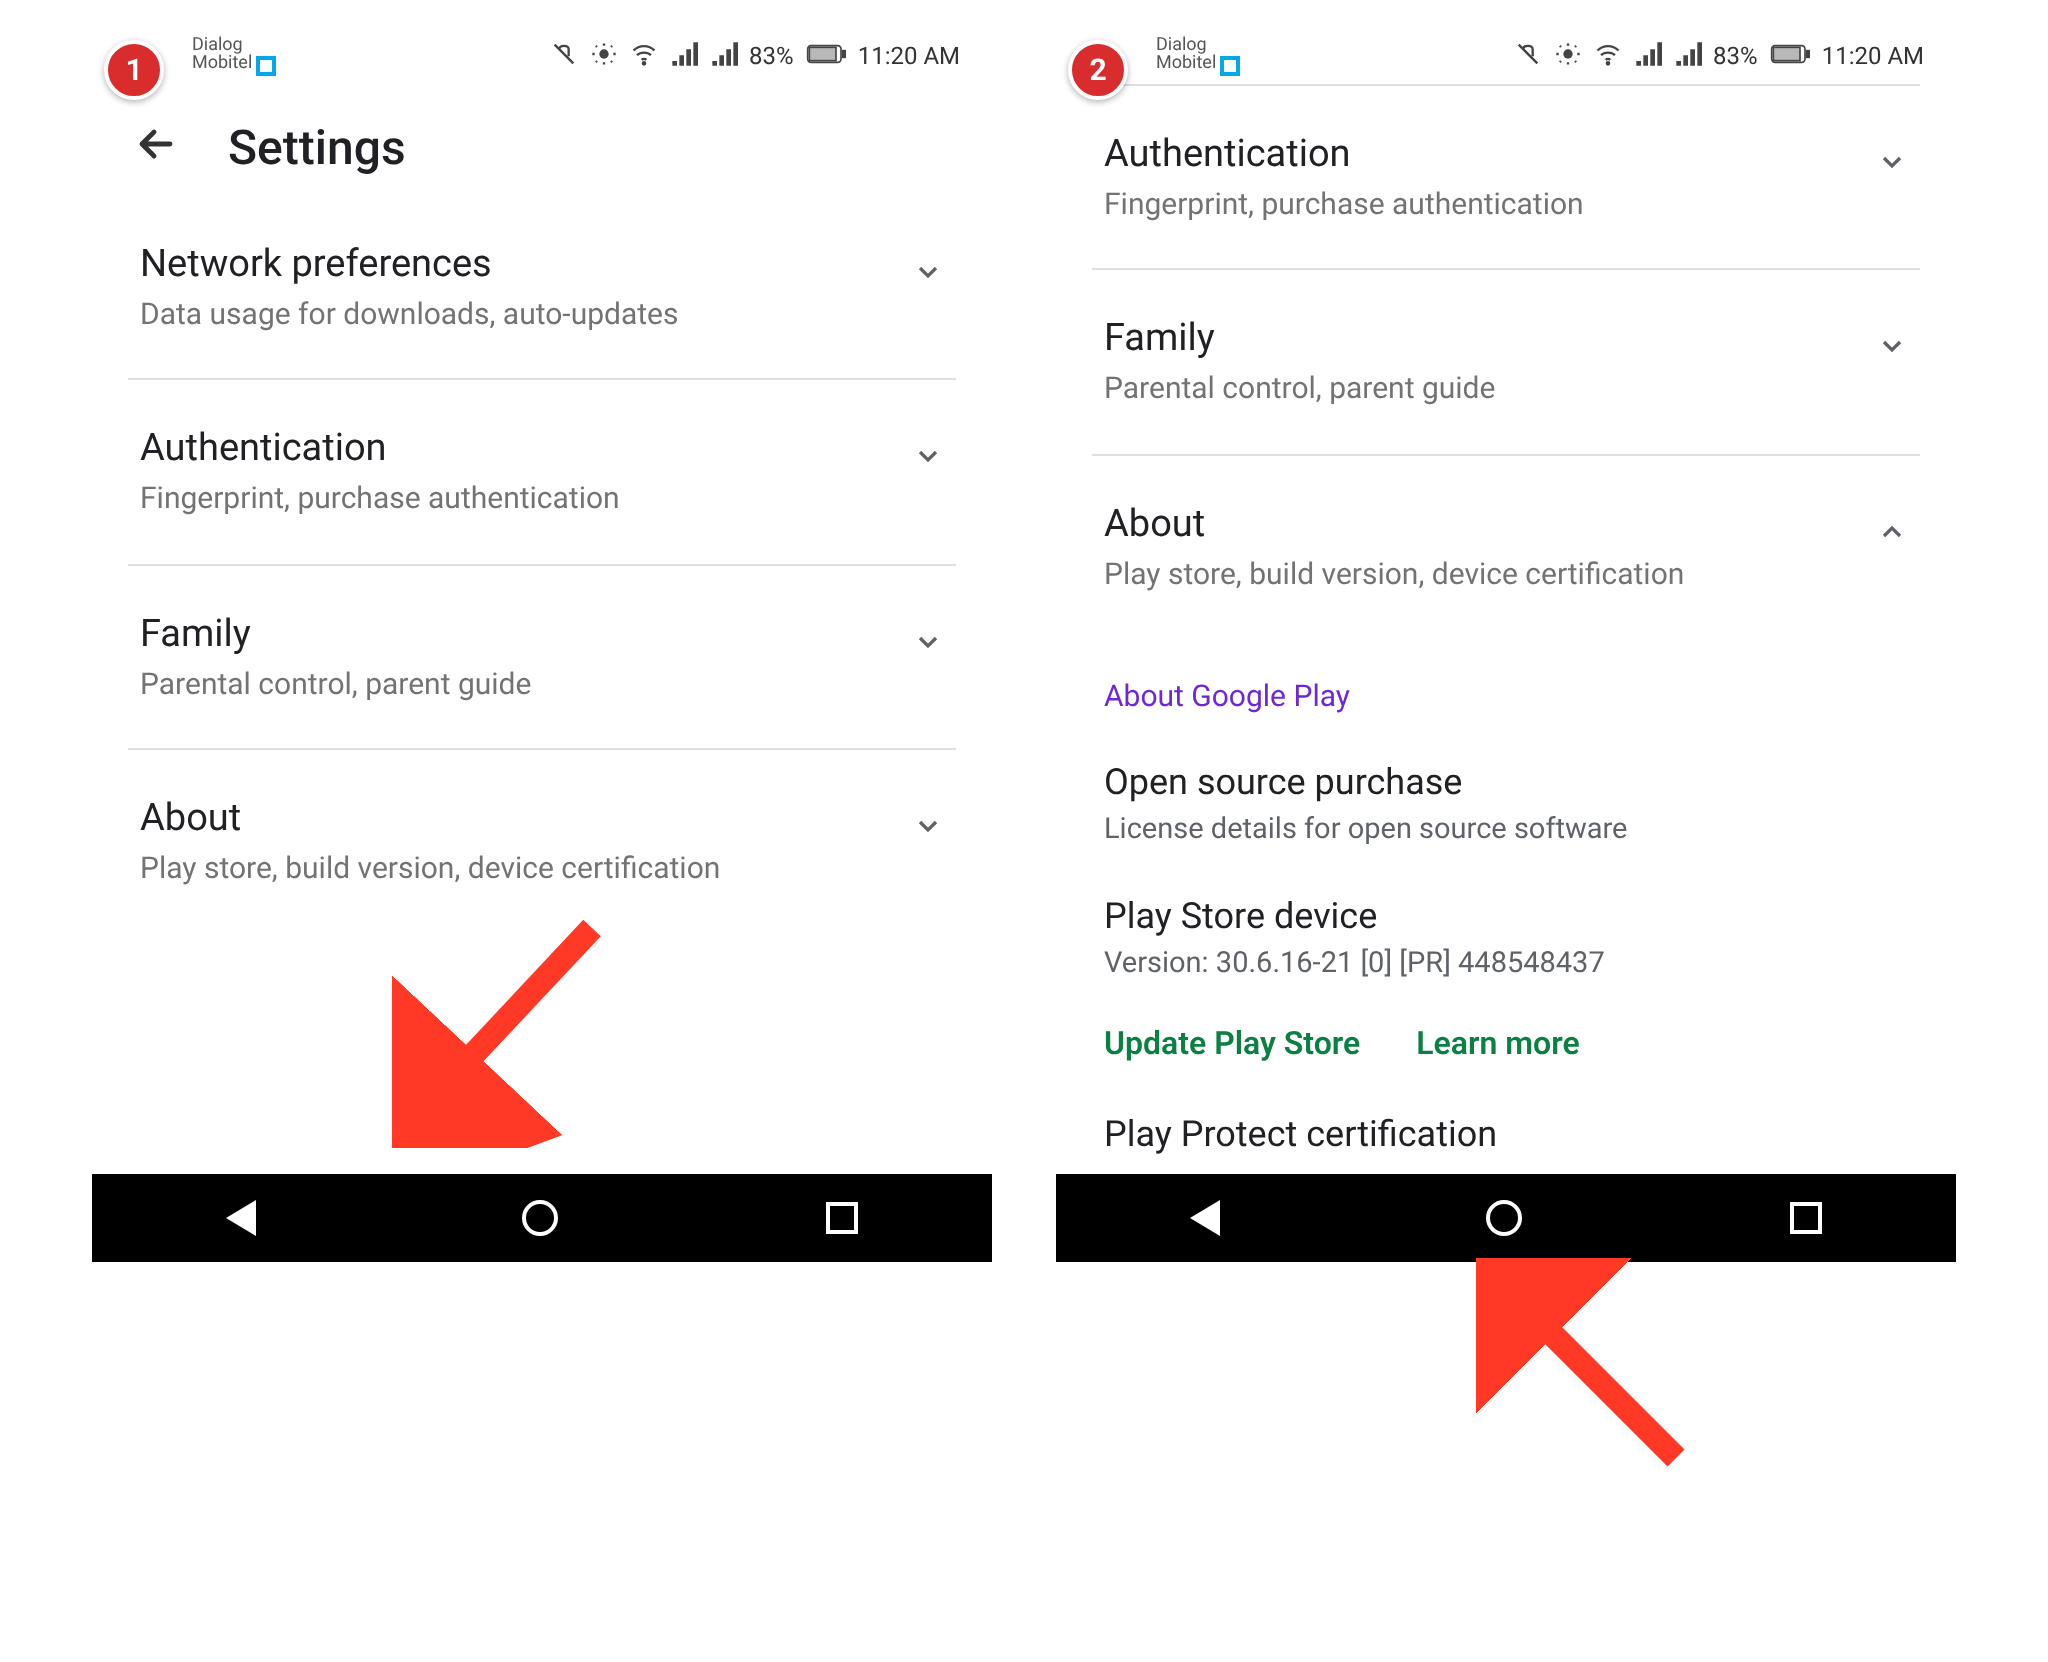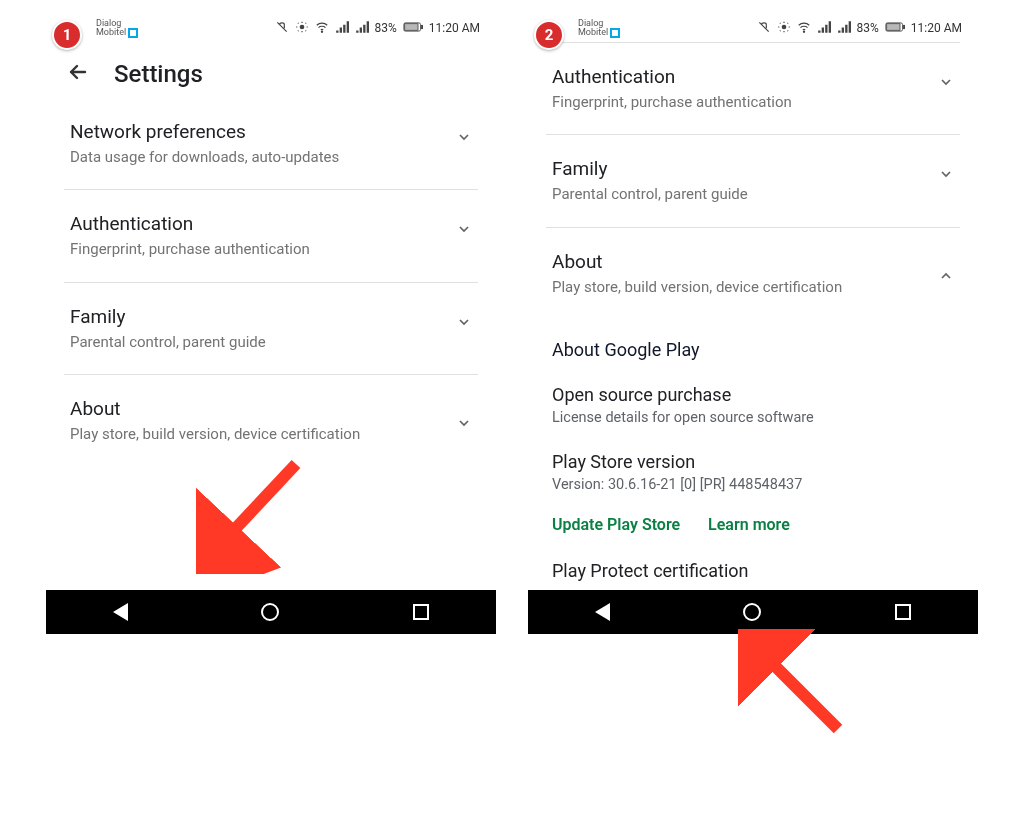--- a/index.html
+++ b/index.html
@@ -96,7 +96,7 @@
     justify-content: space-between;
     gap: 12px;
   }
-  .setting-row.noborder { border-bottom: none; align-items: center; }
+  .setting-row.noborder { border-bottom: none; }
   .setting-row .txt { flex:1; }
   .setting-title {
     font-size: 19px;

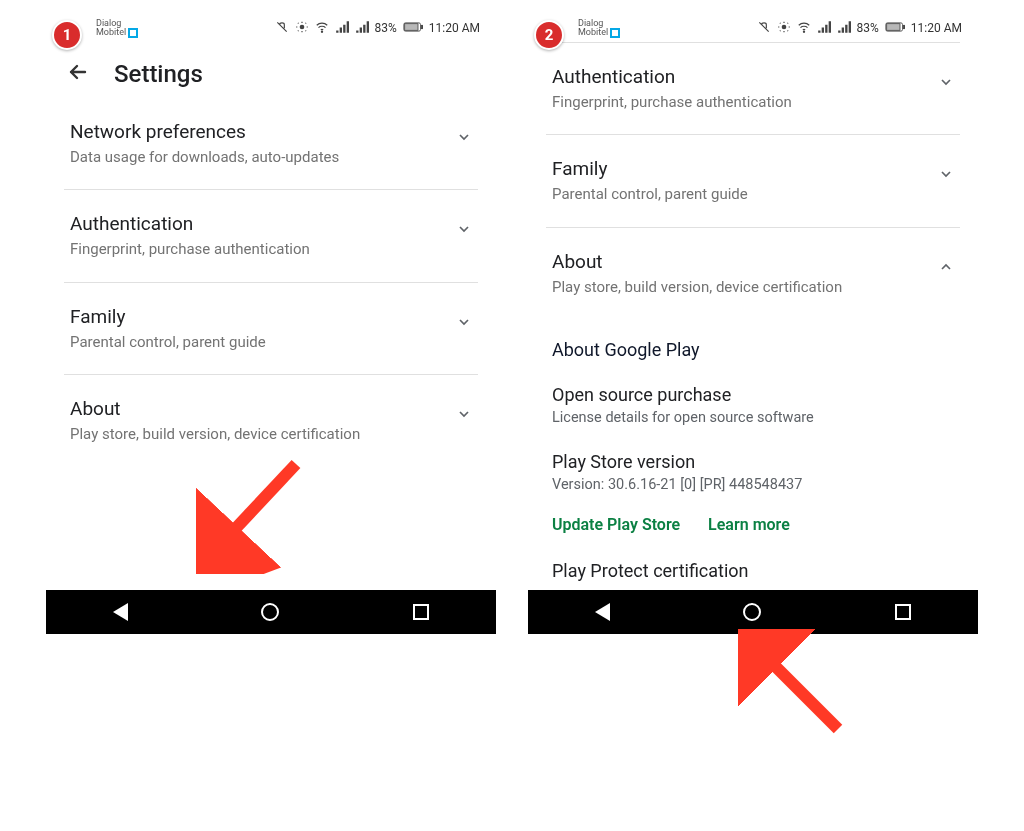--- a/index.html
+++ b/index.html
@@ -171,7 +171,7 @@
     z-index: 20;
   }
   .subheading { 
-    font-size: 18px; color:#0f172a; padding: 20px 6px 6px 6px;
+    font-size: 15px; color:#6d28d9; padding: 20px 6px 6px 6px;
   }
 </style>
 </head>

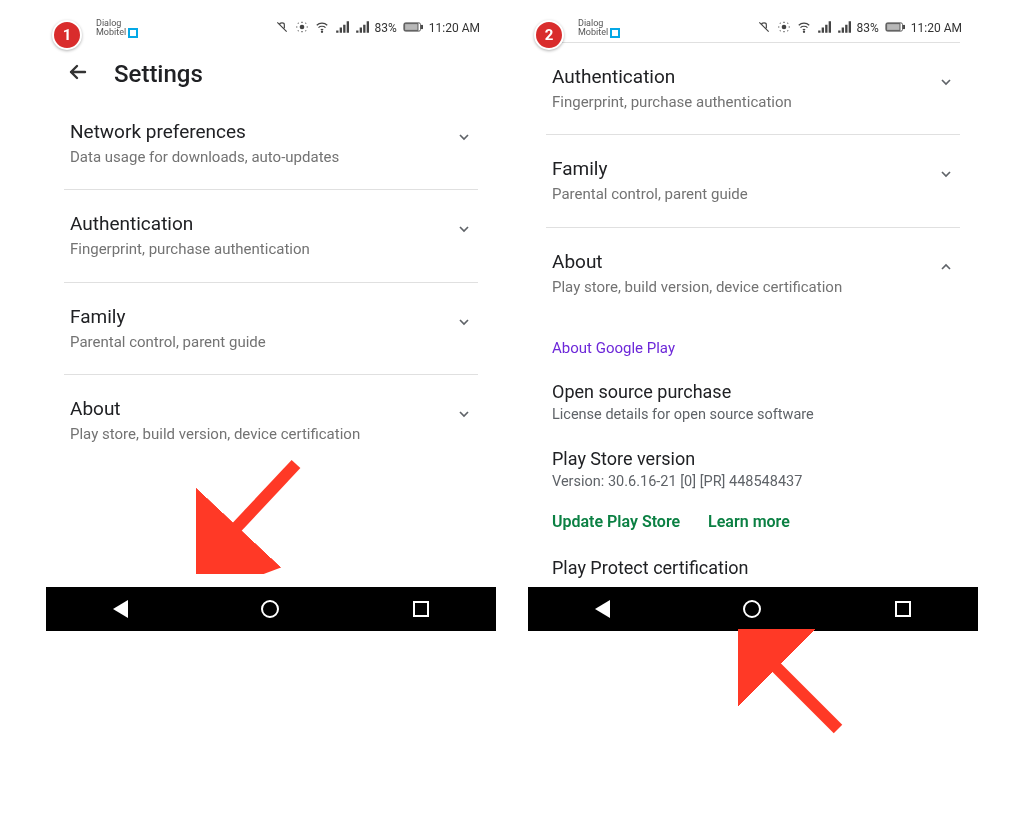--- a/index.html
+++ b/index.html
@@ -404,7 +404,7 @@
       </div>
 
       <div class="sub-section">
-        <div class="sub-title">Play Store version</div>
+        <div class="sub-title">Play Store device</div>
         <div class="sub-sub">Version: 30.6.16-21 [0] [PR] 448548437</div>
       </div>
 

